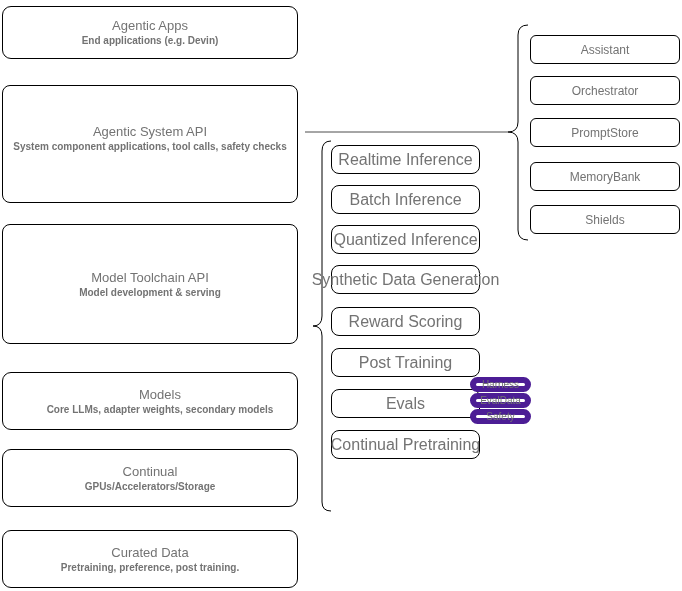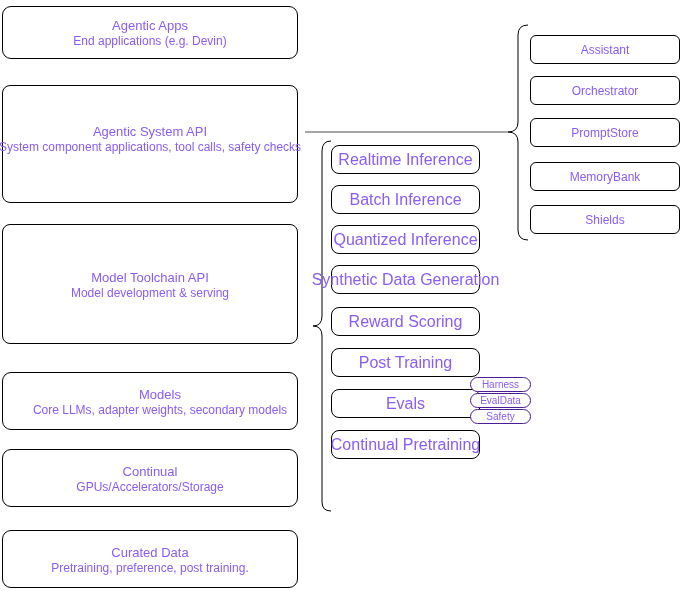--- a/index.html
+++ b/index.html
@@ -13,7 +13,7 @@
     height: 591px;
     background: #ffffff;
     font-family: "Liberation Sans", sans-serif;
-    color: #8b5cf6;
+    color: #737373;
     overflow: hidden;
   }
   .box {

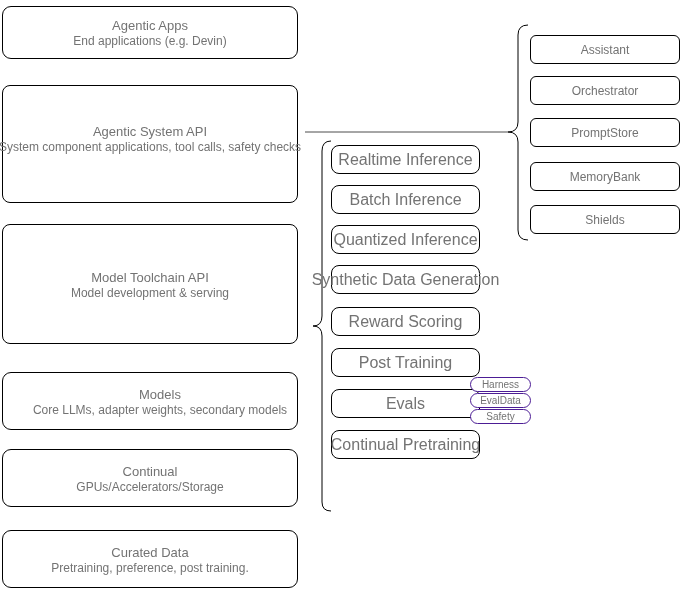--- a/index.html
+++ b/index.html
@@ -37,9 +37,10 @@
     white-space: nowrap;
   }
   .lbox .subtitle {
-    font-size: 12px;
+    font-size: 10px;
     line-height: 14px;
     white-space: nowrap;
+    font-weight: bold;
   }
   .big-radius { border-radius: 8px; }
   .small-radius { border-radius: 9px; }

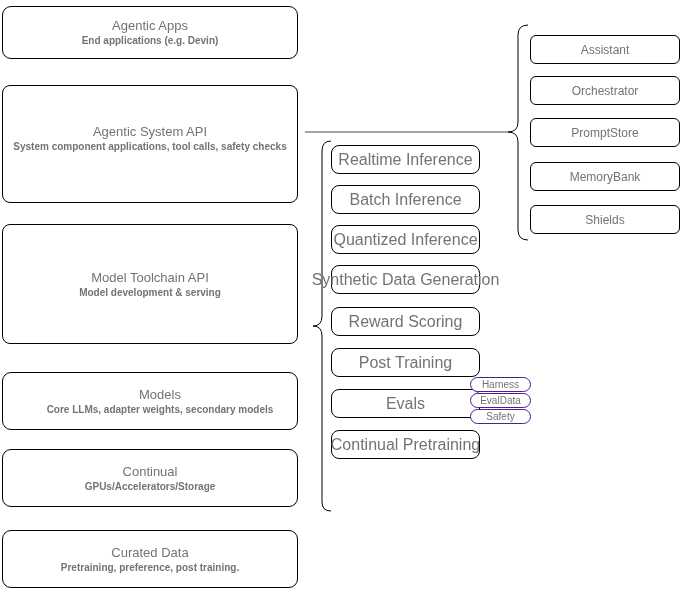--- a/index.html
+++ b/index.html
@@ -66,7 +66,7 @@
     width: 61px;
     height: 15px;
     border-radius: 8px;
-    border: 1px solid #4c1d95;
+    border: 6px solid #4c1d95;
     background: #ffffff;
     box-sizing: border-box;
     font-size: 10px;

